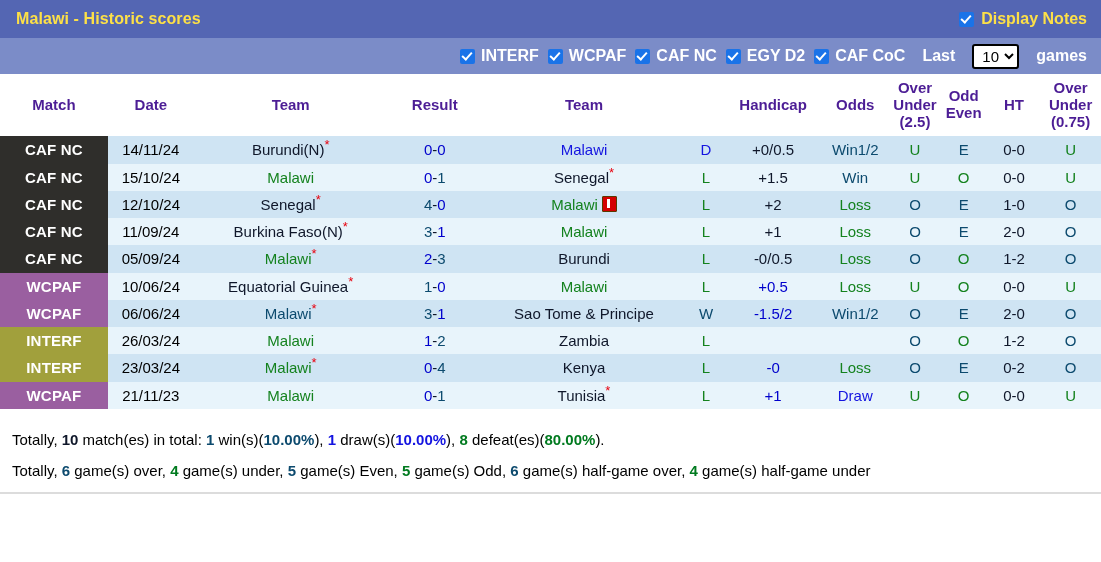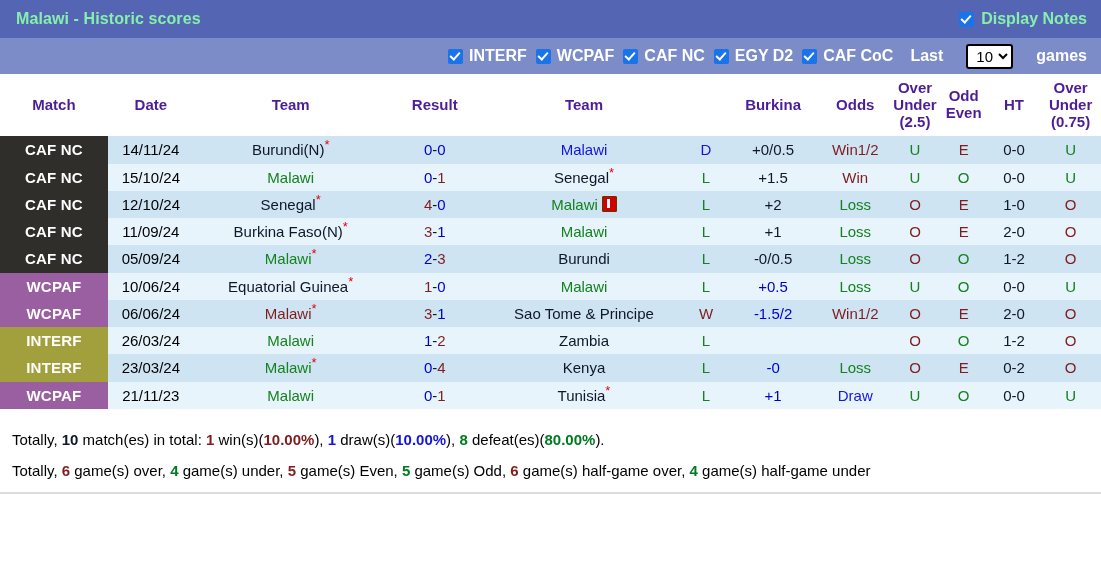--- a/index.html
+++ b/index.html
@@ -32,7 +32,7 @@
     justify-content: space-between;
     padding: 0 14px 0 16px;
     box-sizing: border-box;
-    color: #86efac;
+    color: #fde047;
   }
   .titlebar .title {
     font-size: 16px;

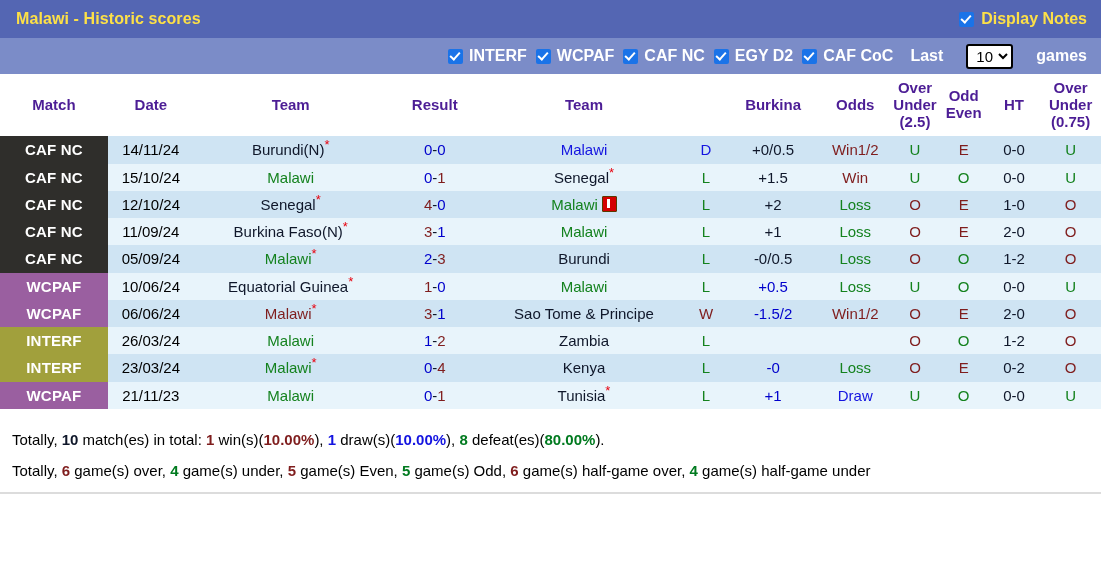--- a/index.html
+++ b/index.html
@@ -73,7 +73,7 @@
   .lastgroup {
     display: flex;
     align-items: center;
-    gap: 23px;
+    gap: 17px;
     font-size: 16px;
     font-weight: bold;
     margin-left: 8px;

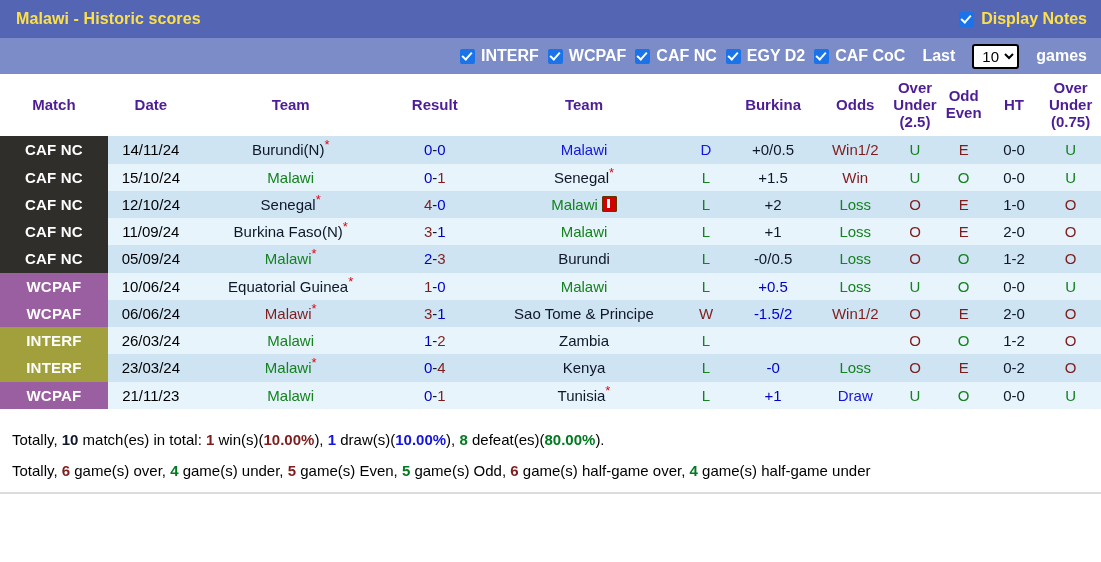--- a/index.html
+++ b/index.html
@@ -290,7 +290,7 @@
         <th>Result</th>
         <th>Team</th>
         <th></th>
-        <th>Burkina</th>
+        <th>Handicap</th>
         <th>Odds</th>
         <th>
           <span>Over</span><br>

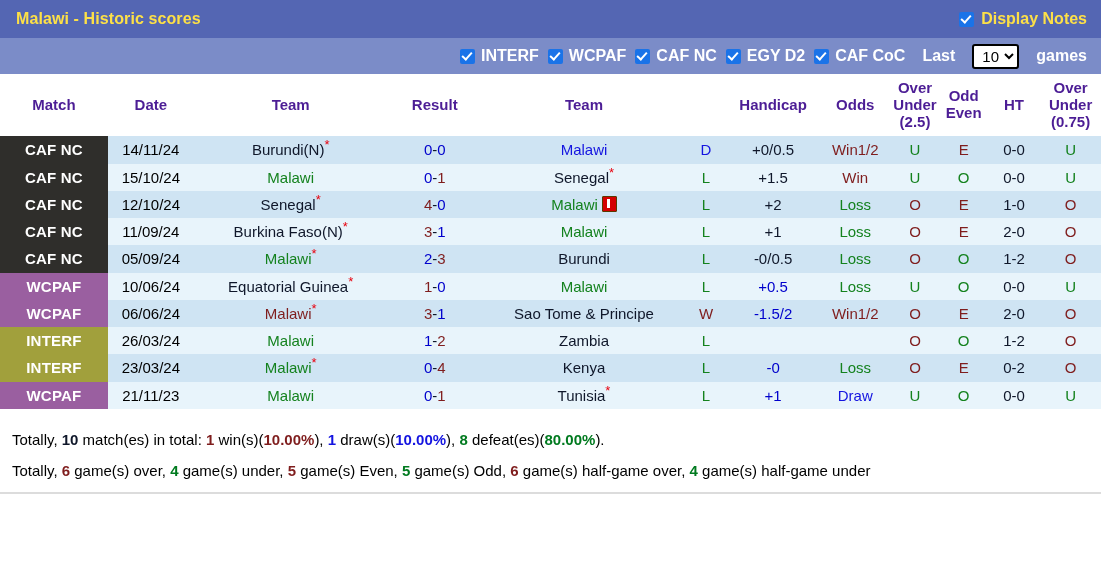--- a/index.html
+++ b/index.html
@@ -153,7 +153,7 @@
   .lg-interf { background: #a1a03c !important; }
 
   
-  .c-red   { color: #7f1d1d; }
+  .c-red   { color: #0c4a6e; }
   .c-green { color: #14821e; }
   .c-blue  { color: #1414e0; }
   .c-navy  { color: #0000cc; }

